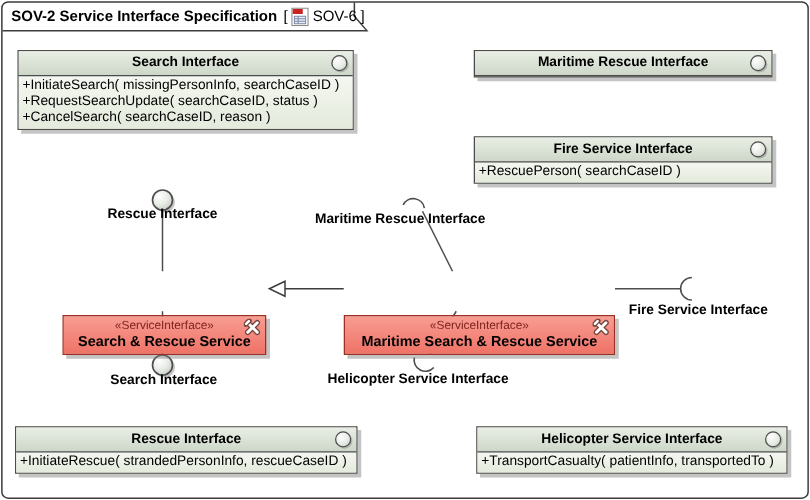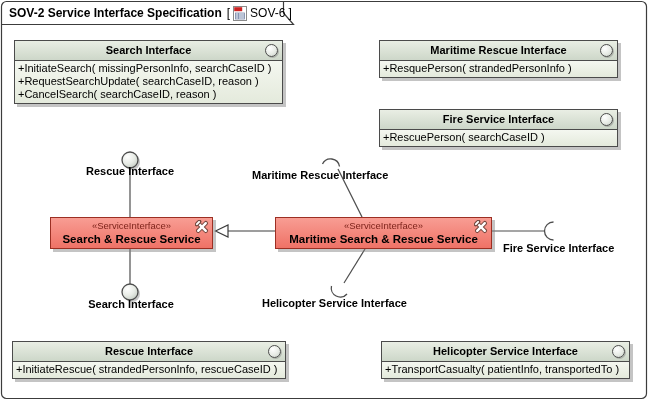--- a/index.html
+++ b/index.html
@@ -116,9 +116,6 @@
     <span>Maritime Rescue Interface</span>
     <span class="ball"></span>
   </div>
-  <div class="ibox-body">
-    <div class="op">+ResquePerson( strandedPersonInfo )</div>
-  </div>
 </div>
 
 <div class="ibox" style="left:379px;top:109px;width:237px;">

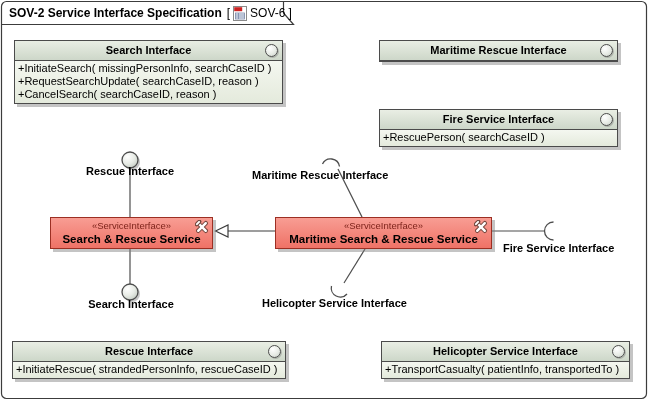--- a/index.html
+++ b/index.html
@@ -106,7 +106,7 @@
   </div>
   <div class="ibox-body">
     <div class="op">+InitiateSearch( missingPersonInfo, searchCaseID )</div>
-    <div class="op">+RequestSearchUpdate( searchCaseID, reason )</div>
+    <div class="op">+RequestSearchUpdate( searchCaseID, status )</div>
     <div class="op">+CancelSearch( searchCaseID, reason )</div>
   </div>
 </div>

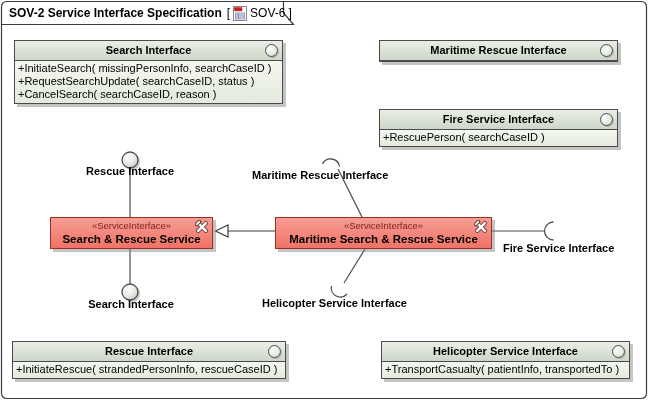--- a/index.html
+++ b/index.html
@@ -24,7 +24,7 @@
 
   
   .svc{position:absolute;border:1px solid #9c2f23;box-shadow:3px 3px 0 rgba(125,125,125,.45);
-    background:linear-gradient(180deg,#f89d93 0%,#ef7266 100%);text-align:center;}
+    background:linear-gradient(180deg,#f89d93 0%,#ef7266 100%);text-align:center;margin-top:35px;}
   .svc-stereo{font-size:9.5px;line-height:12px;padding-top:2px;color:#7d241b;}
   .svc-name{font-size:11.5px;font-weight:bold;line-height:14px;color:#000;}
   .tools{position:absolute;top:2px;right:3px;width:14px;height:14px;}

